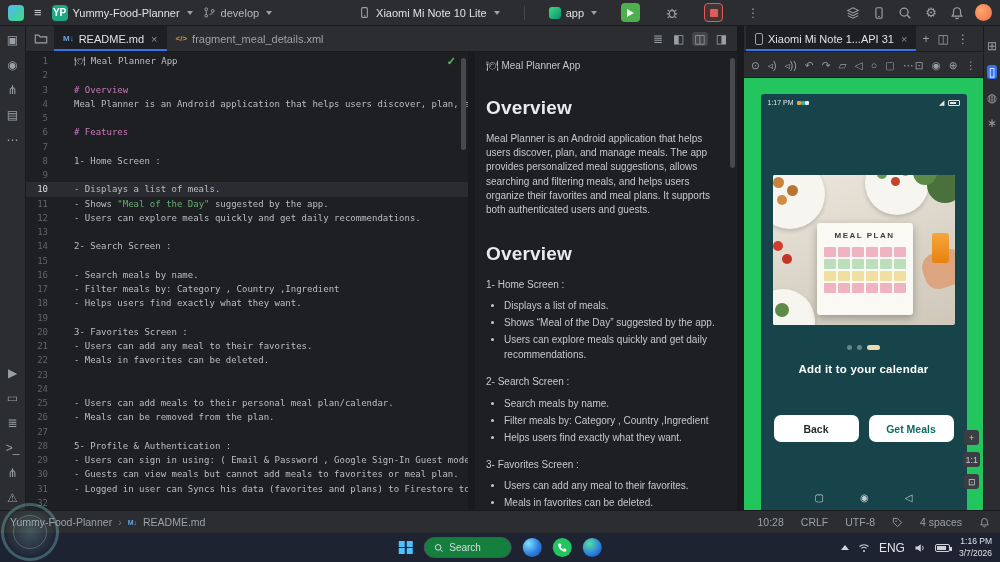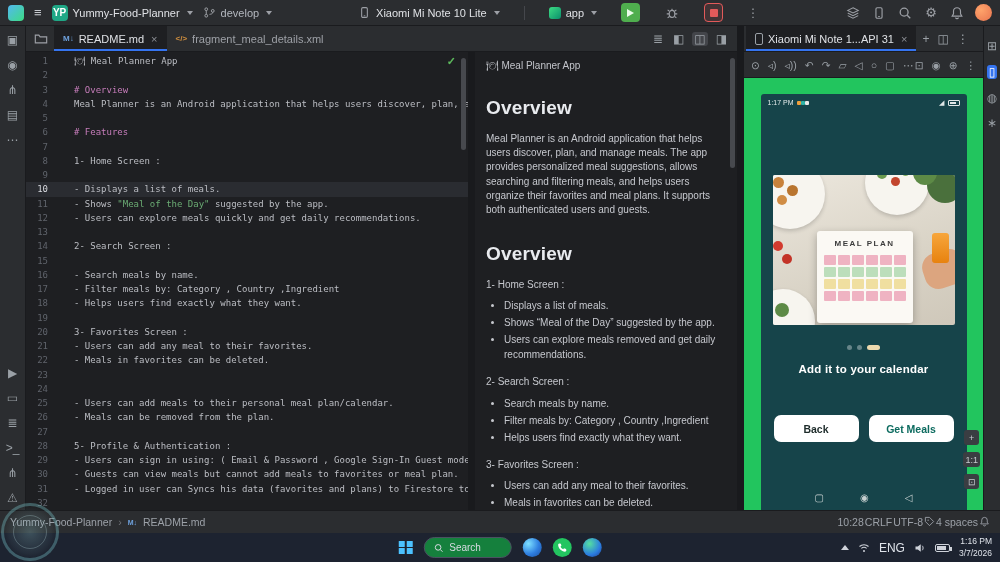--- a/index.html
+++ b/index.html
@@ -92,7 +92,7 @@
 .p-image{position:relative;margin:64px 12px 0;height:150px;border-radius:2px;overflow:hidden;background:linear-gradient(160deg,#ece7dd,#d9d3c6 60%,#cfc8ba)}
 .plate{position:absolute;border-radius:50%;background:#f7f5ef;box-shadow:0 2px 4px rgba(0,0,0,.18)}
 .fd{position:absolute;border-radius:50%}
-.mp-card{position:absolute;left:44px;top:56px;width:96px;height:92px;background:#fbf9f4;border-radius:3px;box-shadow:0 3px 8px rgba(0,0,0,.28);text-align:center}
+.mp-card{position:absolute;left:44px;top:48px;width:96px;height:92px;background:#fbf9f4;border-radius:3px;box-shadow:0 3px 8px rgba(0,0,0,.28);text-align:center}
 .mp-title{margin-top:8px;font-size:8px;font-weight:bold;letter-spacing:1.5px;color:#3c3c3c}
 .mp-grid{display:grid;grid-template-columns:repeat(6,12px);gap:2px;justify-content:center;margin-top:7px}
 .mp-grid span{height:10px;border-radius:1px}

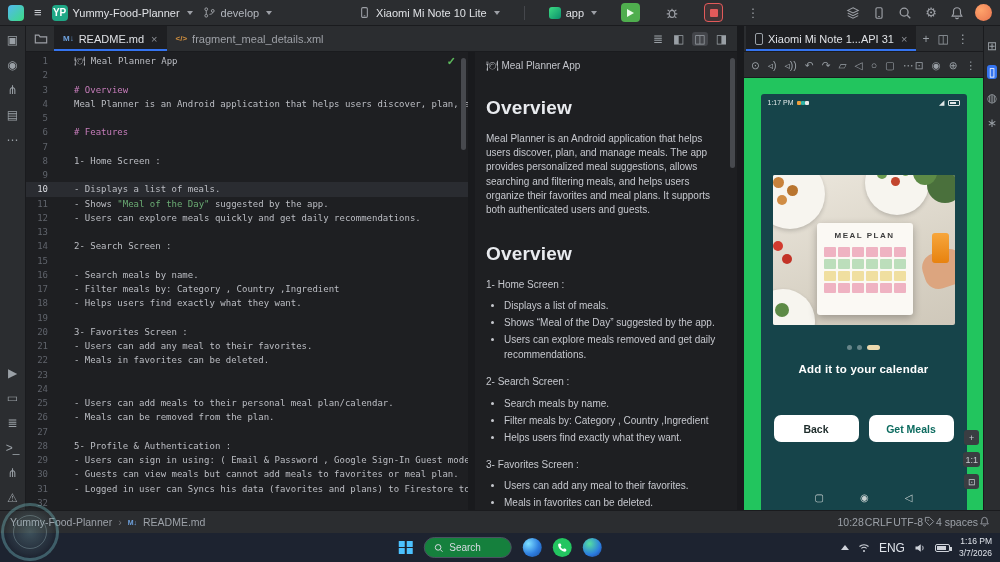--- a/index.html
+++ b/index.html
@@ -324,7 +324,7 @@
               <ul class="pv-ul">
                 <li class="pv-li">Displays a list of meals.</li>
                 <li class="pv-li">Shows “Meal of the Day” suggested by the app.</li>
-                <li class="pv-li">Users can explore meals removed and get daily recommendations.</li>
+                <li class="pv-li">Users can explore meals quickly and get daily recommendations.</li>
               </ul>
               <div class="pv-p">2- Search Screen :</div>
               <ul class="pv-ul">

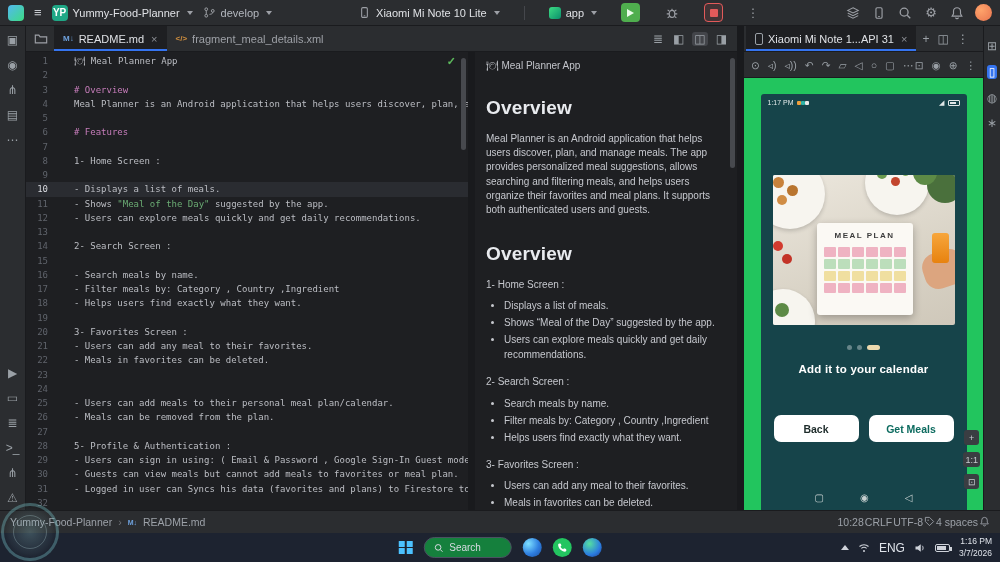--- a/index.html
+++ b/index.html
@@ -114,7 +114,7 @@
 
 .statusbar{height:23px;flex:none;background:#2b2d30;border-top:1px solid #1a1b1e;display:flex;align-items:center;padding:0 10px;font-size:10.5px;color:#9ca1a8}
 .sb-left{display:flex;align-items:center;gap:6px}
-.sb-right{margin-left:auto;display:flex;align-items:flex-start;gap:1px}
+.sb-right{margin-left:auto;display:flex;align-items:flex-end;gap:17px}
 .sb-right span{cursor:pointer}
 .sep{color:#6f7378}
 .md-chip{font-size:7px;font-weight:bold;color:#6ea1dd}

